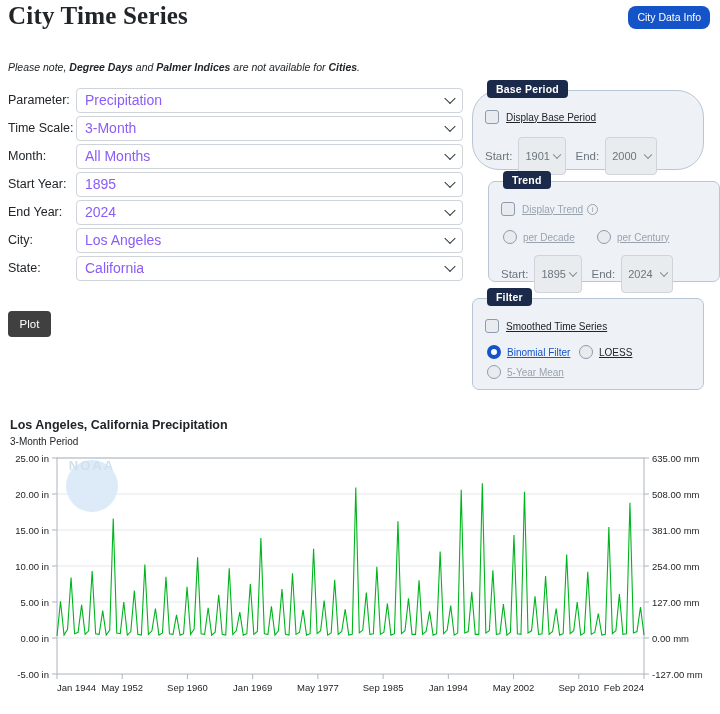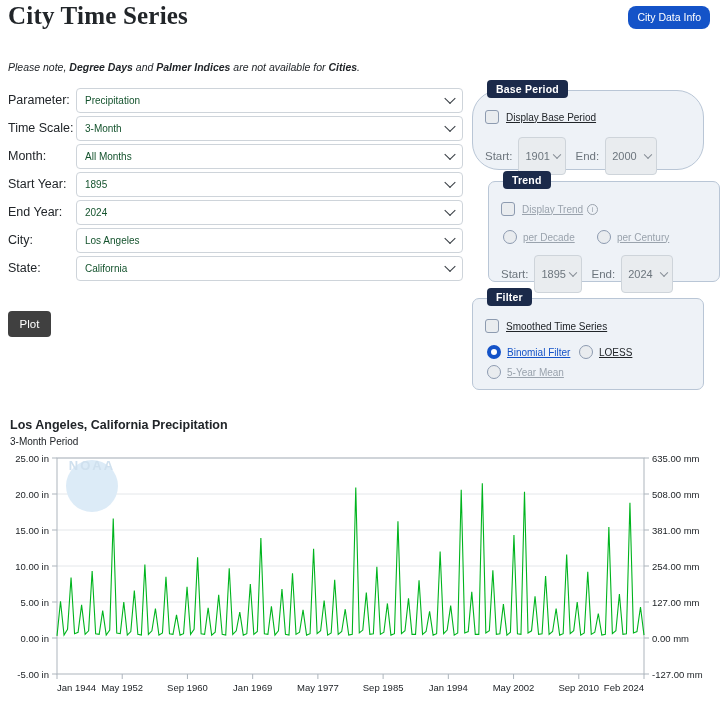--- a/index.html
+++ b/index.html
@@ -57,8 +57,8 @@
     border-radius: 4px;
     display: flex; align-items: center;
     padding: 0 20px 0 8px;
-    font-size: 10px;
-    color: #14532d;
+    font-size: 14px;
+    color: #8b5cf6;
     cursor: pointer;
   }
   .select-box::after {

